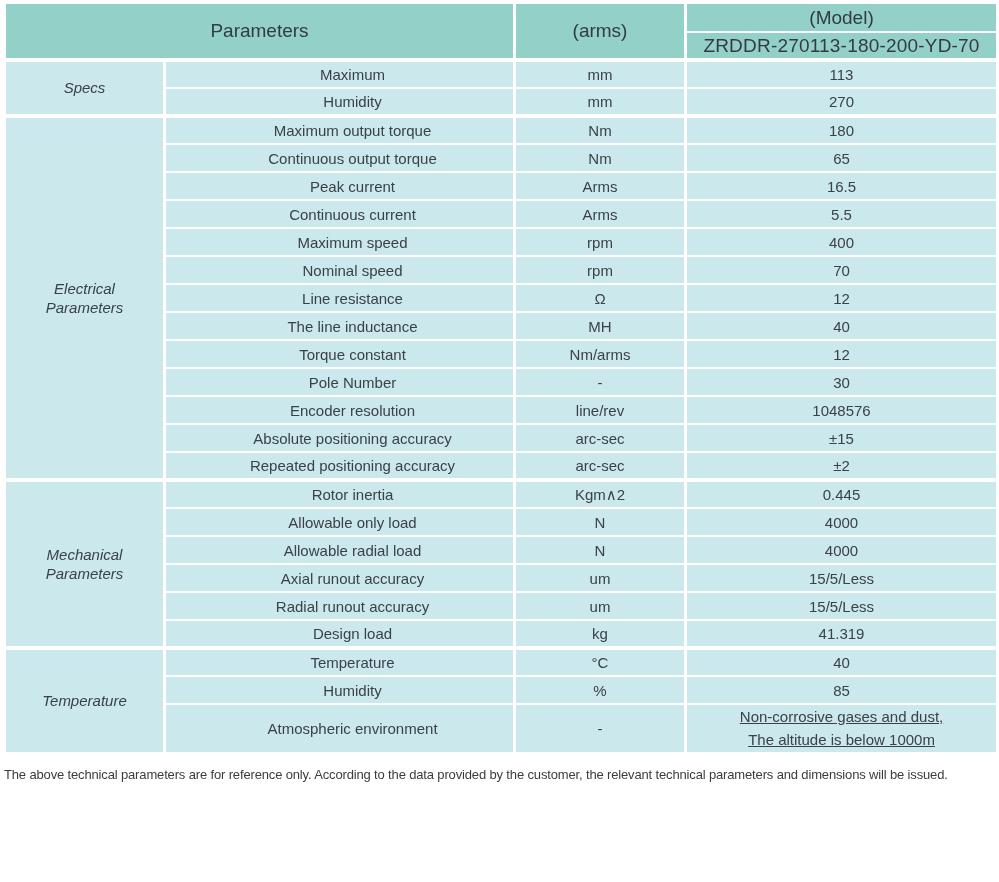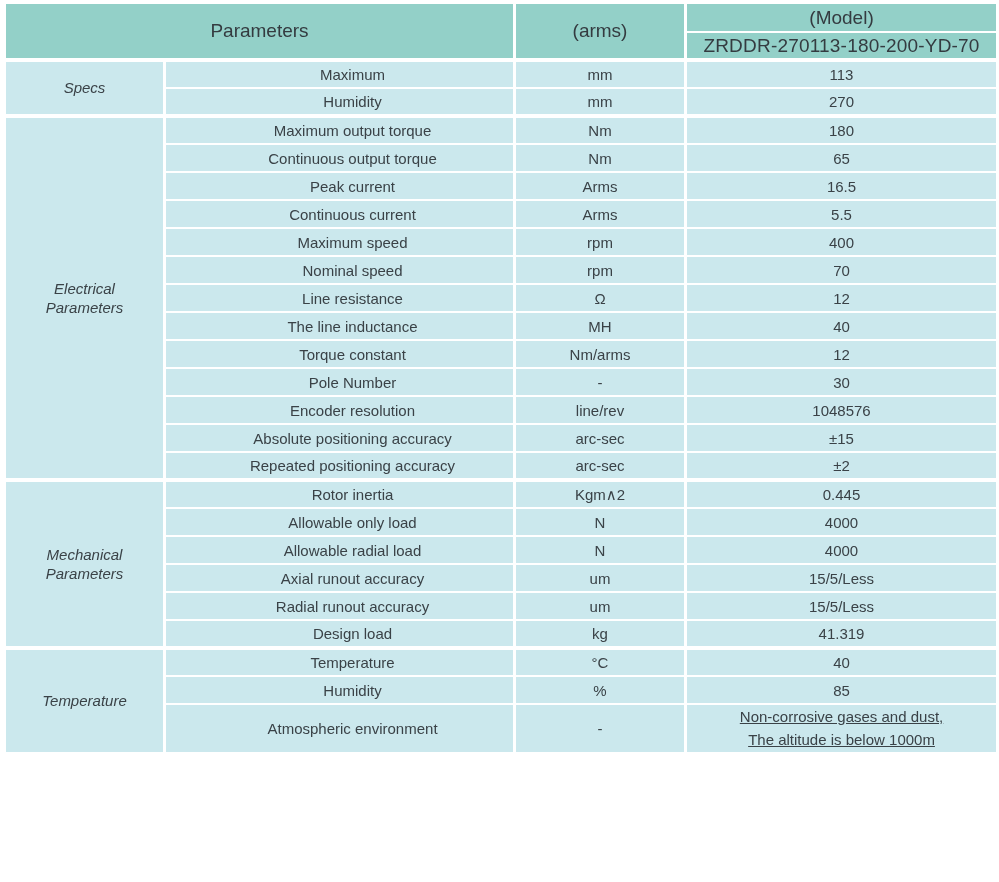--- a/index.html
+++ b/index.html
@@ -233,6 +233,7 @@
     </tbody>
   </table>
 
+  <div class="footnote">The above technical parameters are for reference only. According to the data provided by the customer, the relevant technical parameters and dimensions will be issued.</div>
 </div>
 
 </body></html>

